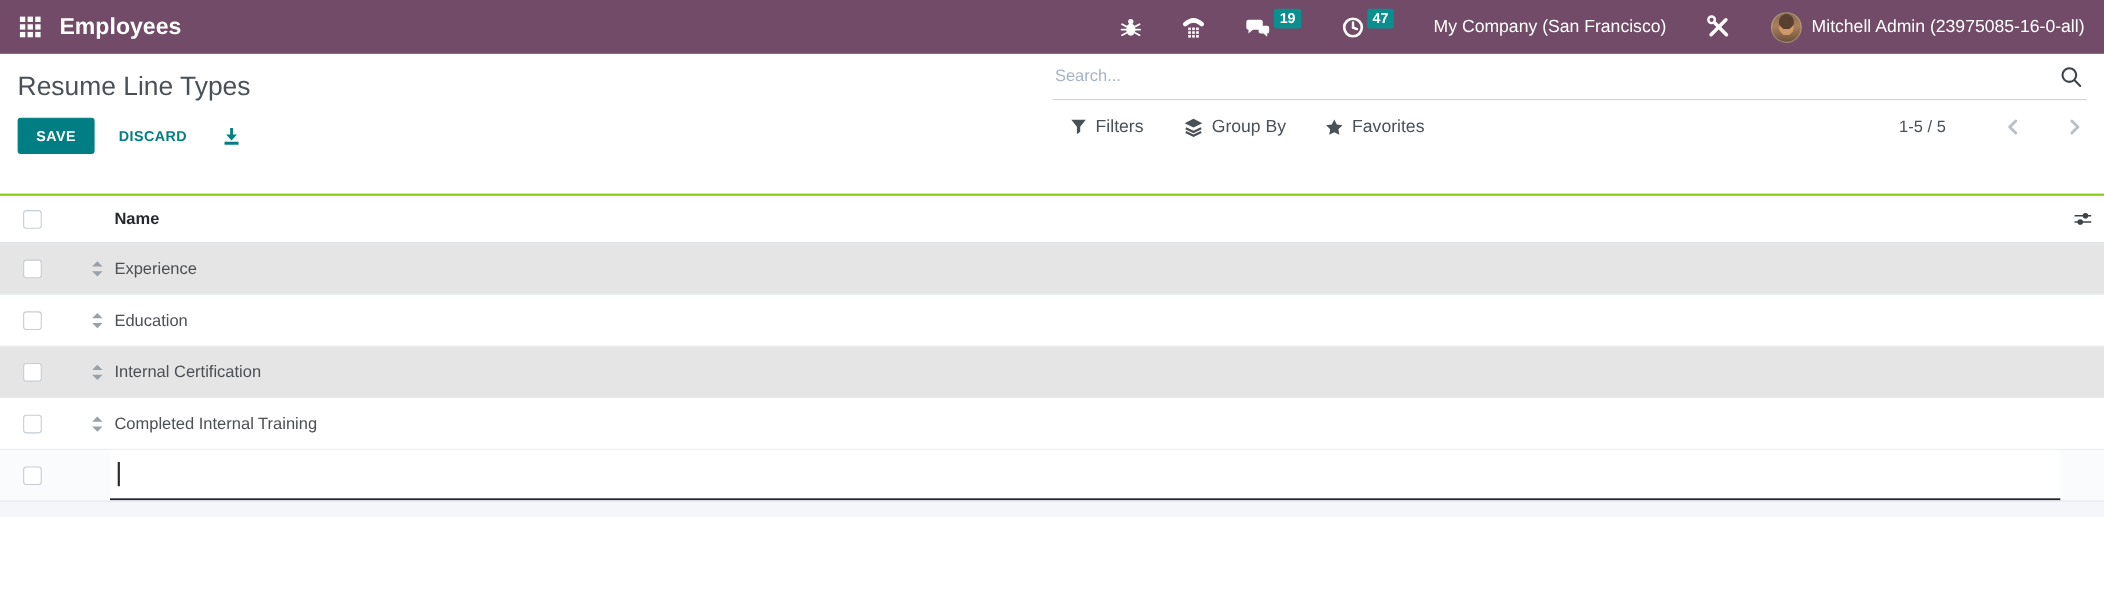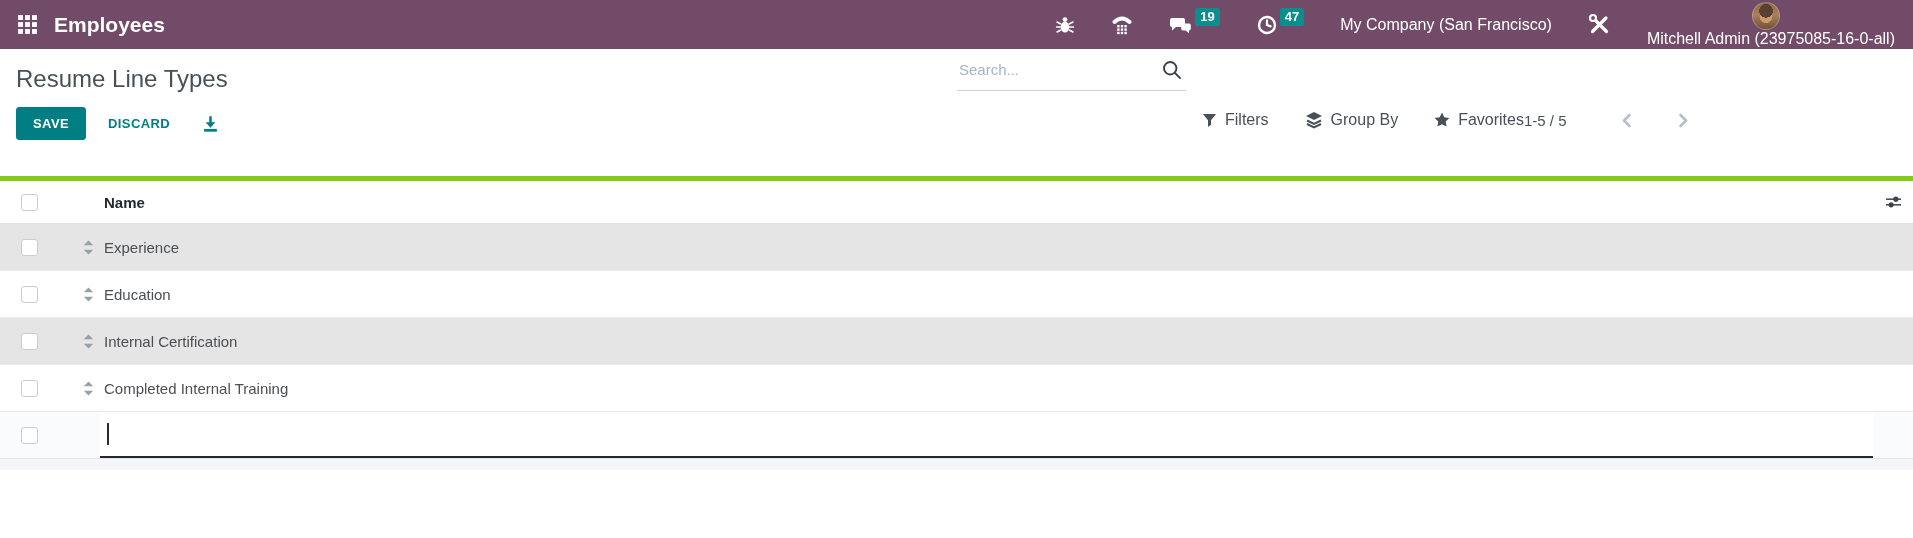--- a/index.html
+++ b/index.html
@@ -35,7 +35,7 @@
       linear-gradient(180deg,#8a6a50 0%, #a9805b 45%, #6e513a 100%);
     border:1px solid rgba(255,255,255,.25); box-sizing:border-box;
   }
-  .user-chunk { display:flex; align-items:center; cursor:pointer;flex-direction:column; }
+  .user-chunk { display:flex; align-items:center; cursor:pointer; }
 
   
   .control-panel { flex:none; height:127px; display:flex; background:#fff; }

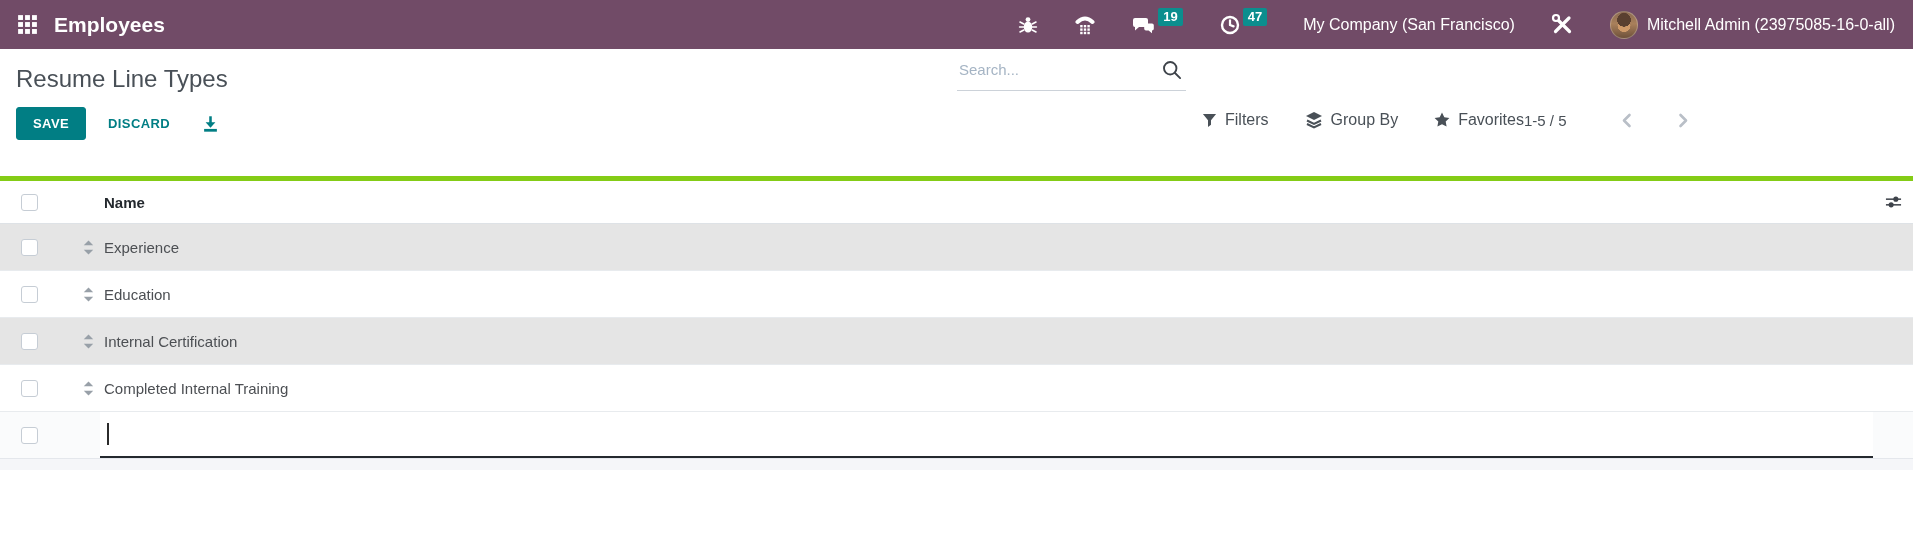--- a/index.html
+++ b/index.html
@@ -54,7 +54,7 @@
   }
   .btn-download { background:none; border:none; padding:4px; margin-left:14px; cursor:pointer; display:flex; }
 
-  .cp-right { flex:1; display:flex; flex-direction:row; box-sizing:border-box; padding-right:16px; }
+  .cp-right { flex:1; display:flex; flex-direction:column; box-sizing:border-box; padding-right:16px; }
   .search-box { height:41px; display:flex; align-items:center; border-bottom:1px solid #ccd2d9; }
   .search-input {
     flex:1; border:none; outline:none; font-family:inherit; font-size:15px;

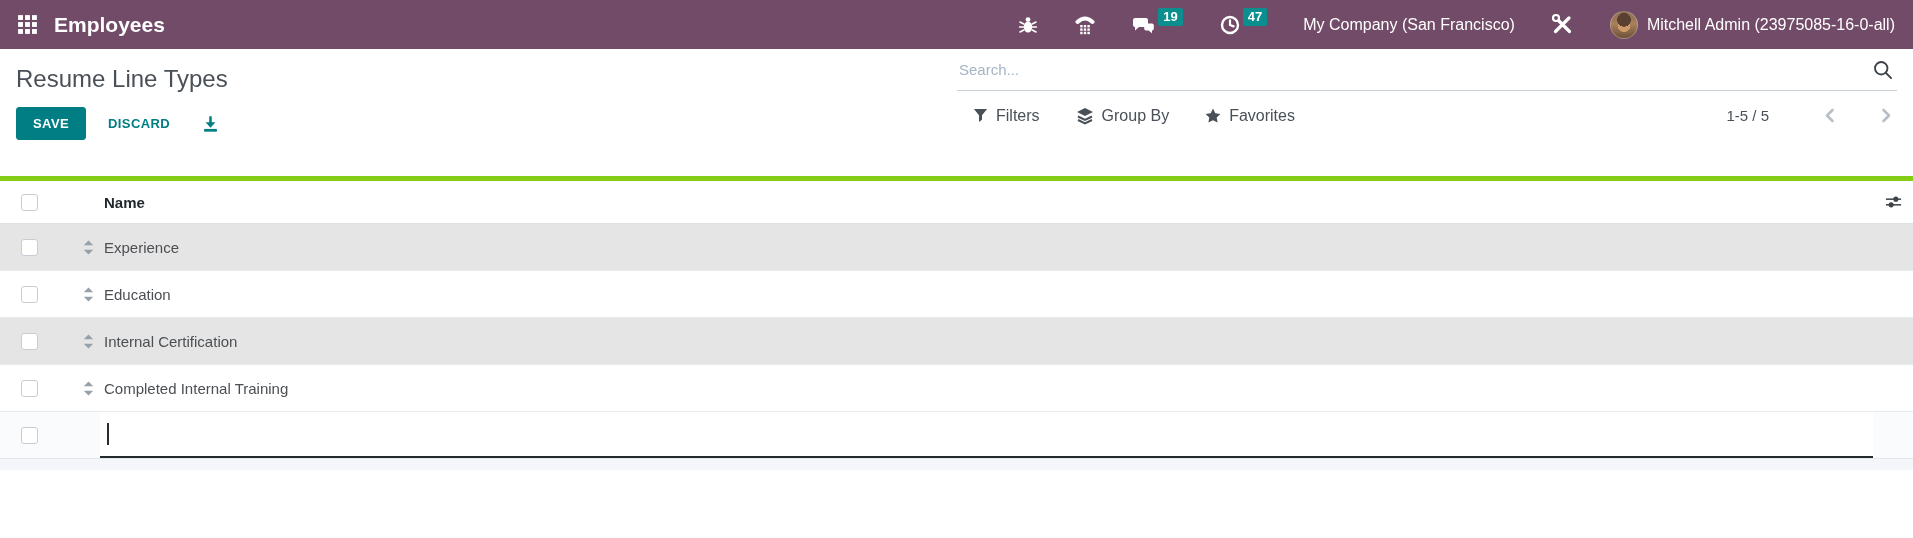--- a/index.html
+++ b/index.html
@@ -73,7 +73,7 @@
   .list { flex:none; }
   .list-header {
     display:flex; height:42px; align-items:center;
-    border-top:5px solid #84cc16; border-bottom:1px solid #dee2e6;
+    border-top:2px solid #84cc16; border-bottom:1px solid #dee2e6;
     font-size:15px; font-weight:700; color:#24292e; background:#fff;
   }
   .cell-select { width:76px; flex:none; box-sizing:border-box; padding-left:21px; display:flex; align-items:center; }

